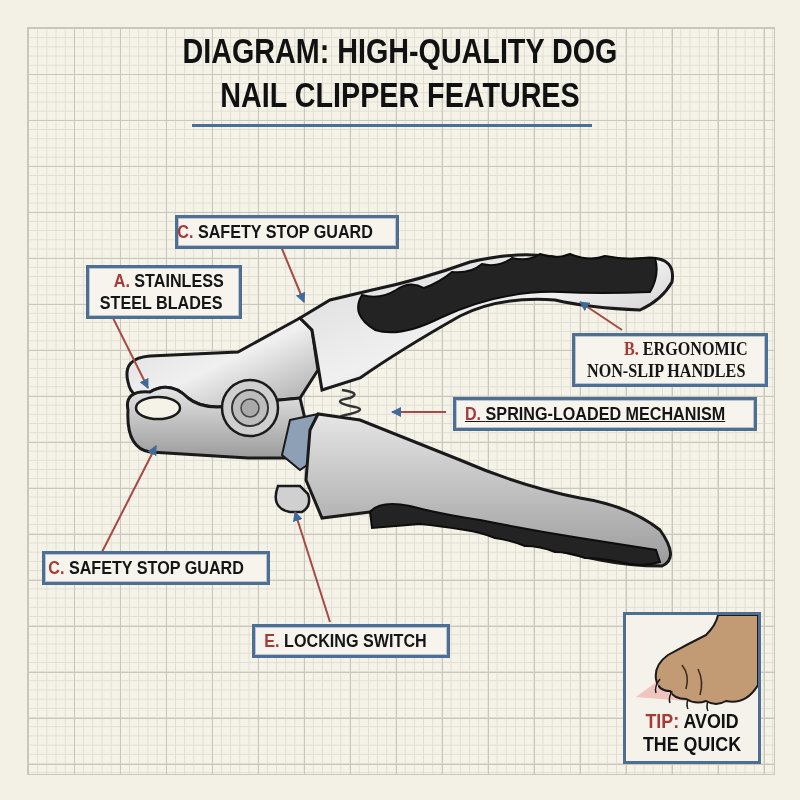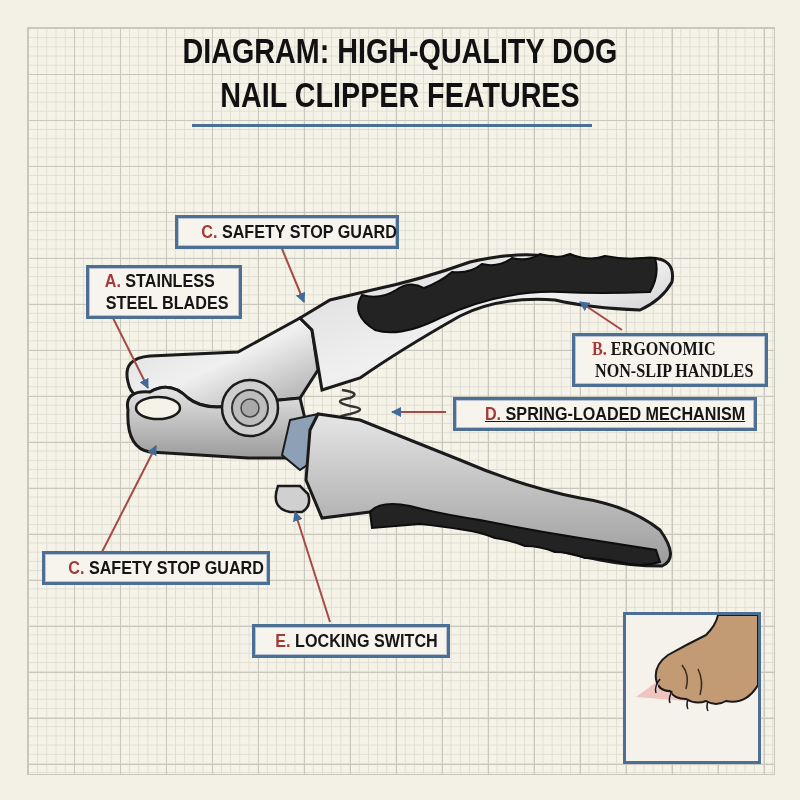--- a/index.html
+++ b/index.html
@@ -37,7 +37,7 @@
     box-shadow: 0 0 0 1px #b8c3cf inset;
     font-weight:bold; color:#151515; font-size:19px;
     padding:0 6px; line-height:22px; white-space:nowrap;
-    display:flex; flex-direction:column; justify-content:center; align-items:flex-start;
+    display:flex; flex-direction:column; justify-content:center; align-items:flex-end;
   }
   .label .ln { display:block; transform:scaleX(0.85); transform-origin:center; }
   .letter { color:#a53a36; }

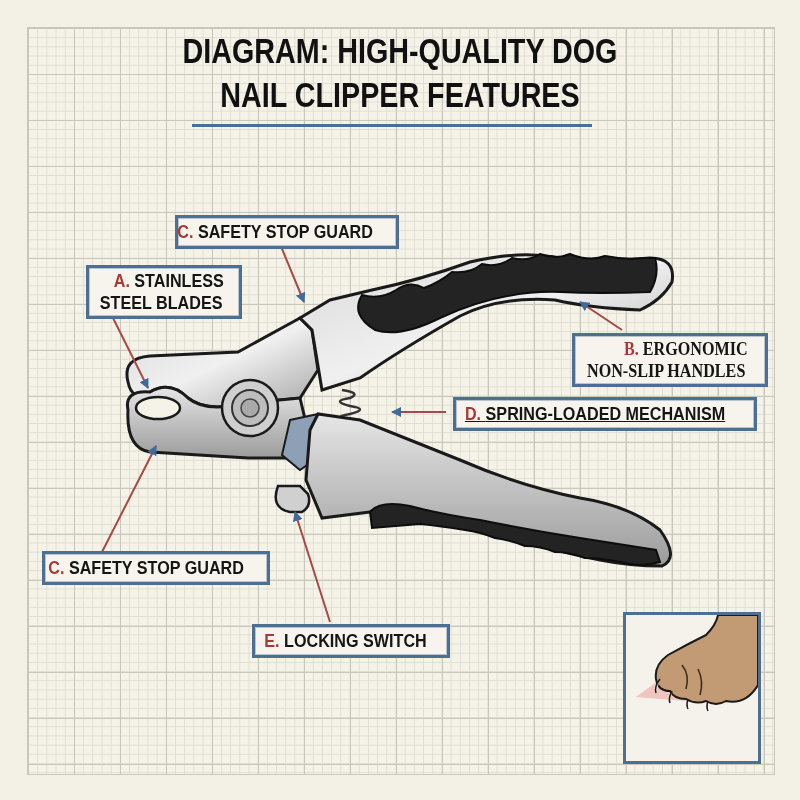--- a/index.html
+++ b/index.html
@@ -152,6 +152,10 @@
     <path d="M82 86 q-2 6 0 10" stroke="#1a1a1a" stroke-width="1.5" fill="#f1ddd6"></path>
     <path d="M56 50 q8 10 4 24 M72 54 q6 12 2 26" stroke="#3a2a1a" stroke-width="1.5" fill="none"></path>
   </svg>
+  <div class="tip-text">
+    <span class="ln"><span class="tip-word">TIP:</span> <span>AVOID</span></span>
+    <span class="ln">THE QUICK</span>
+  </div>
 </div>
 
 </body></html>

